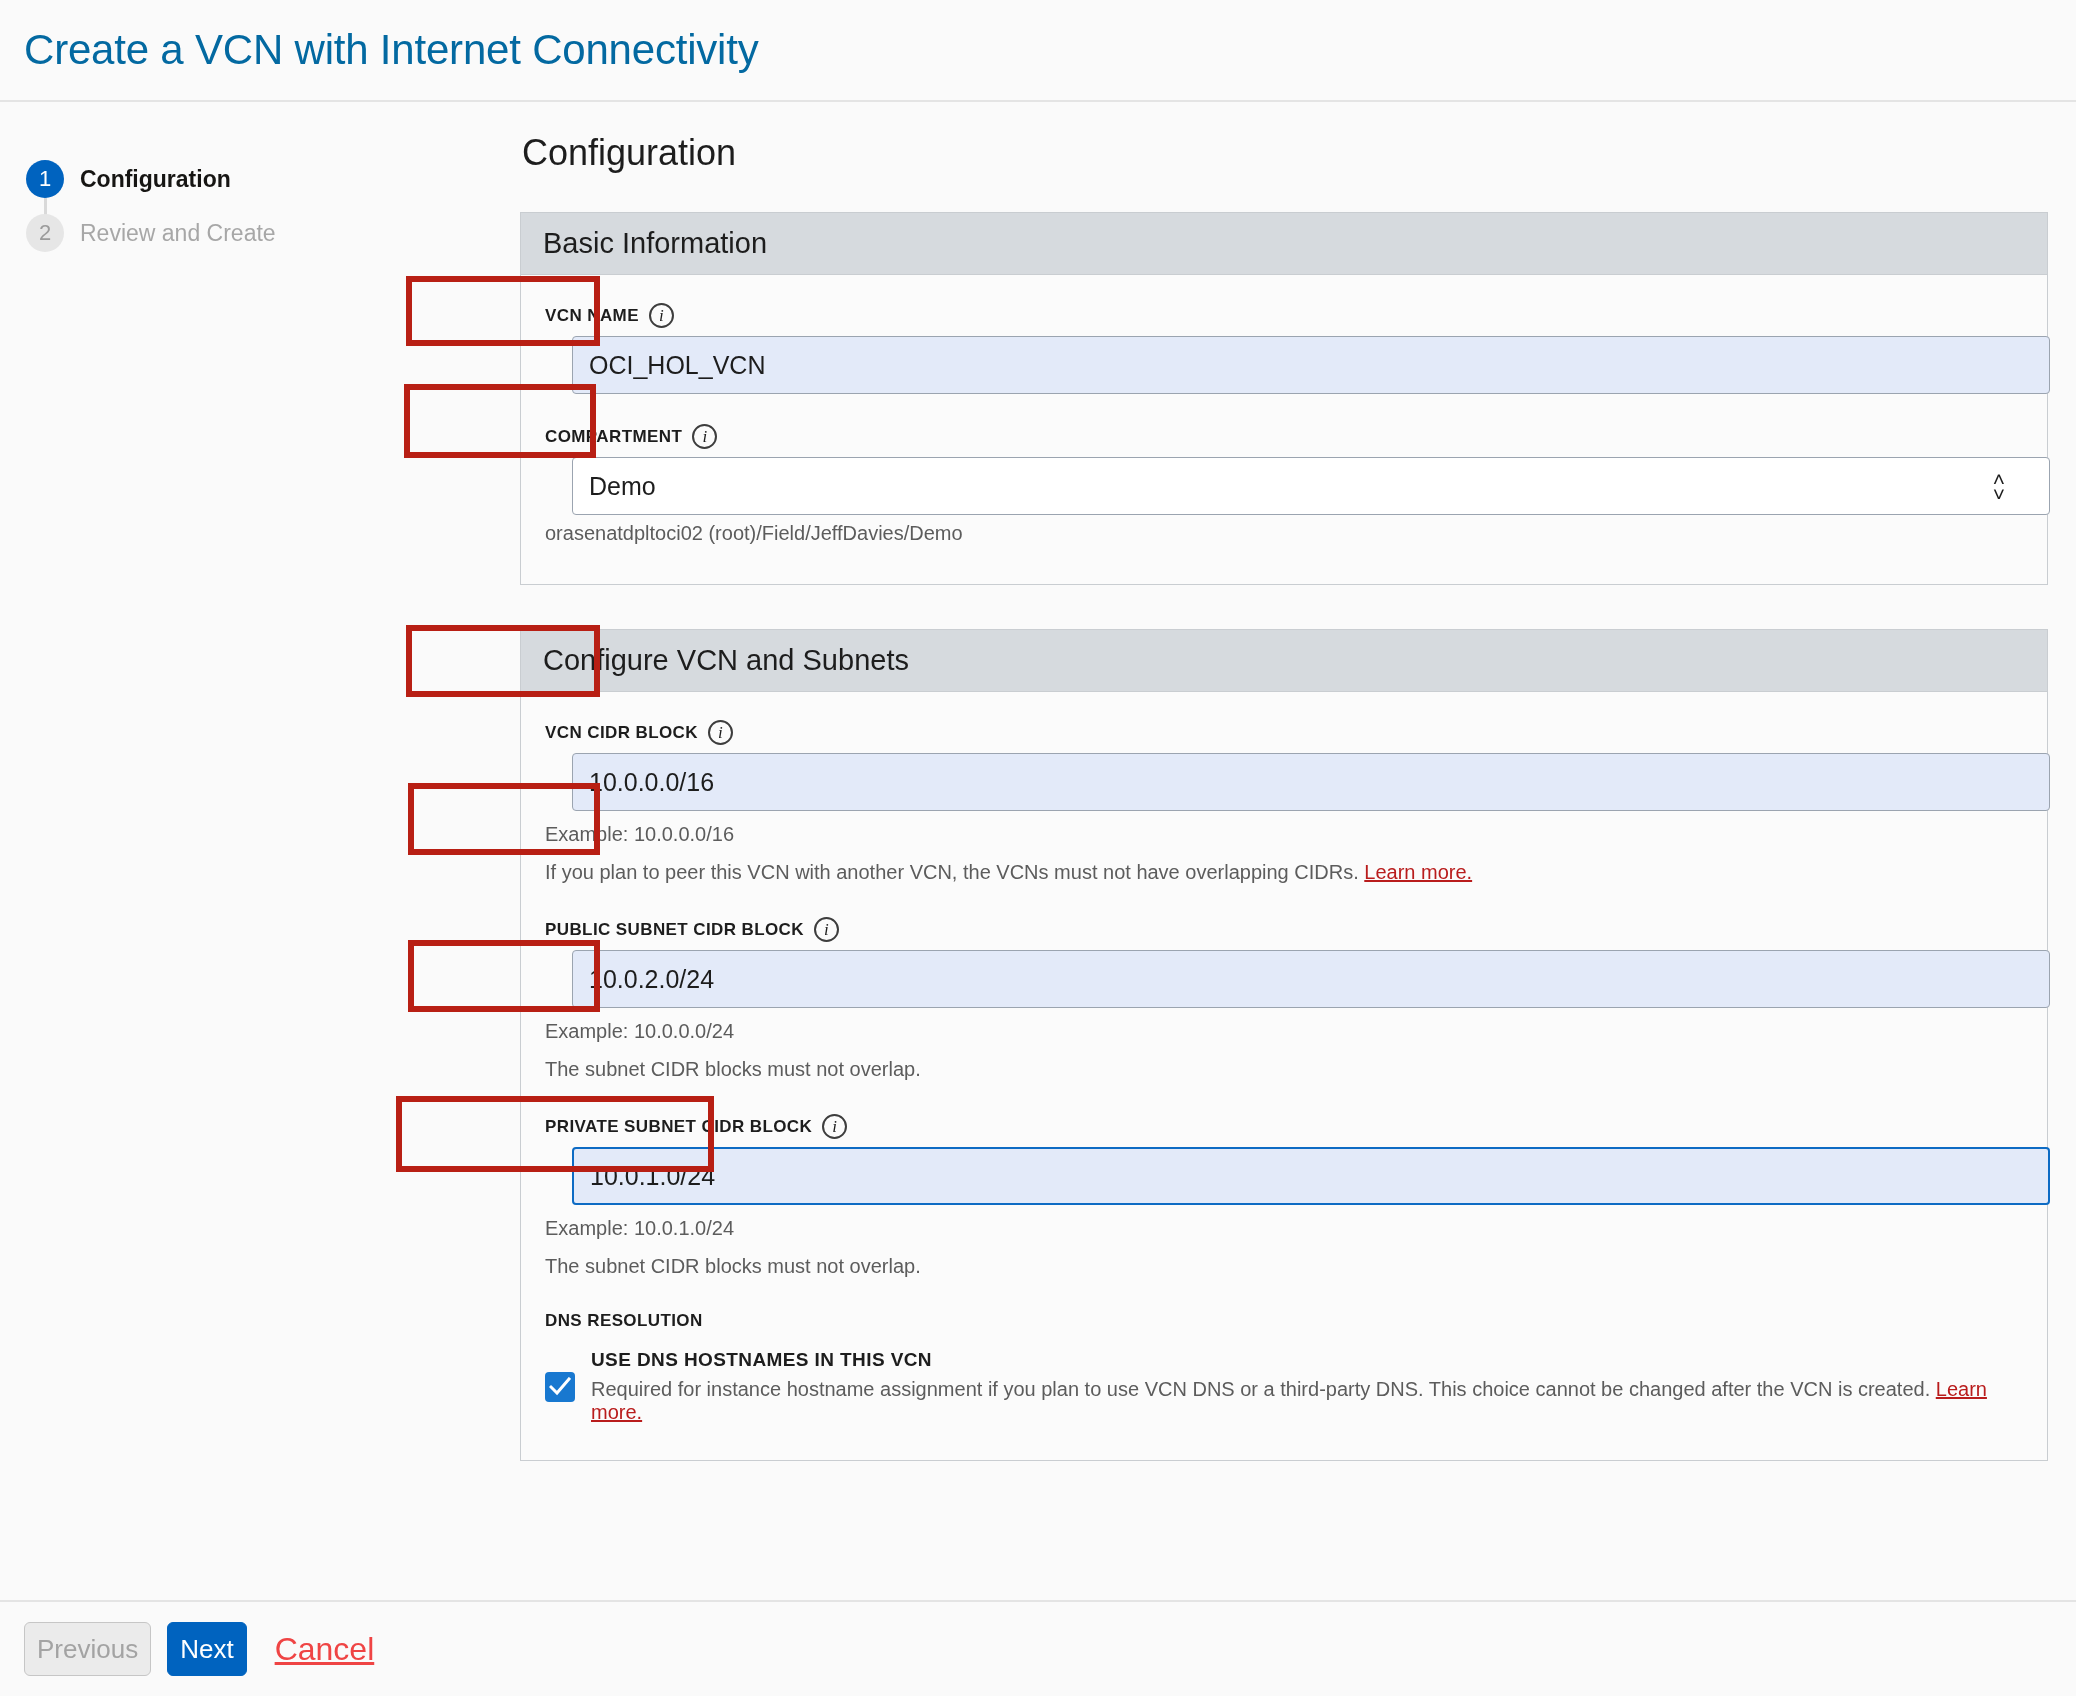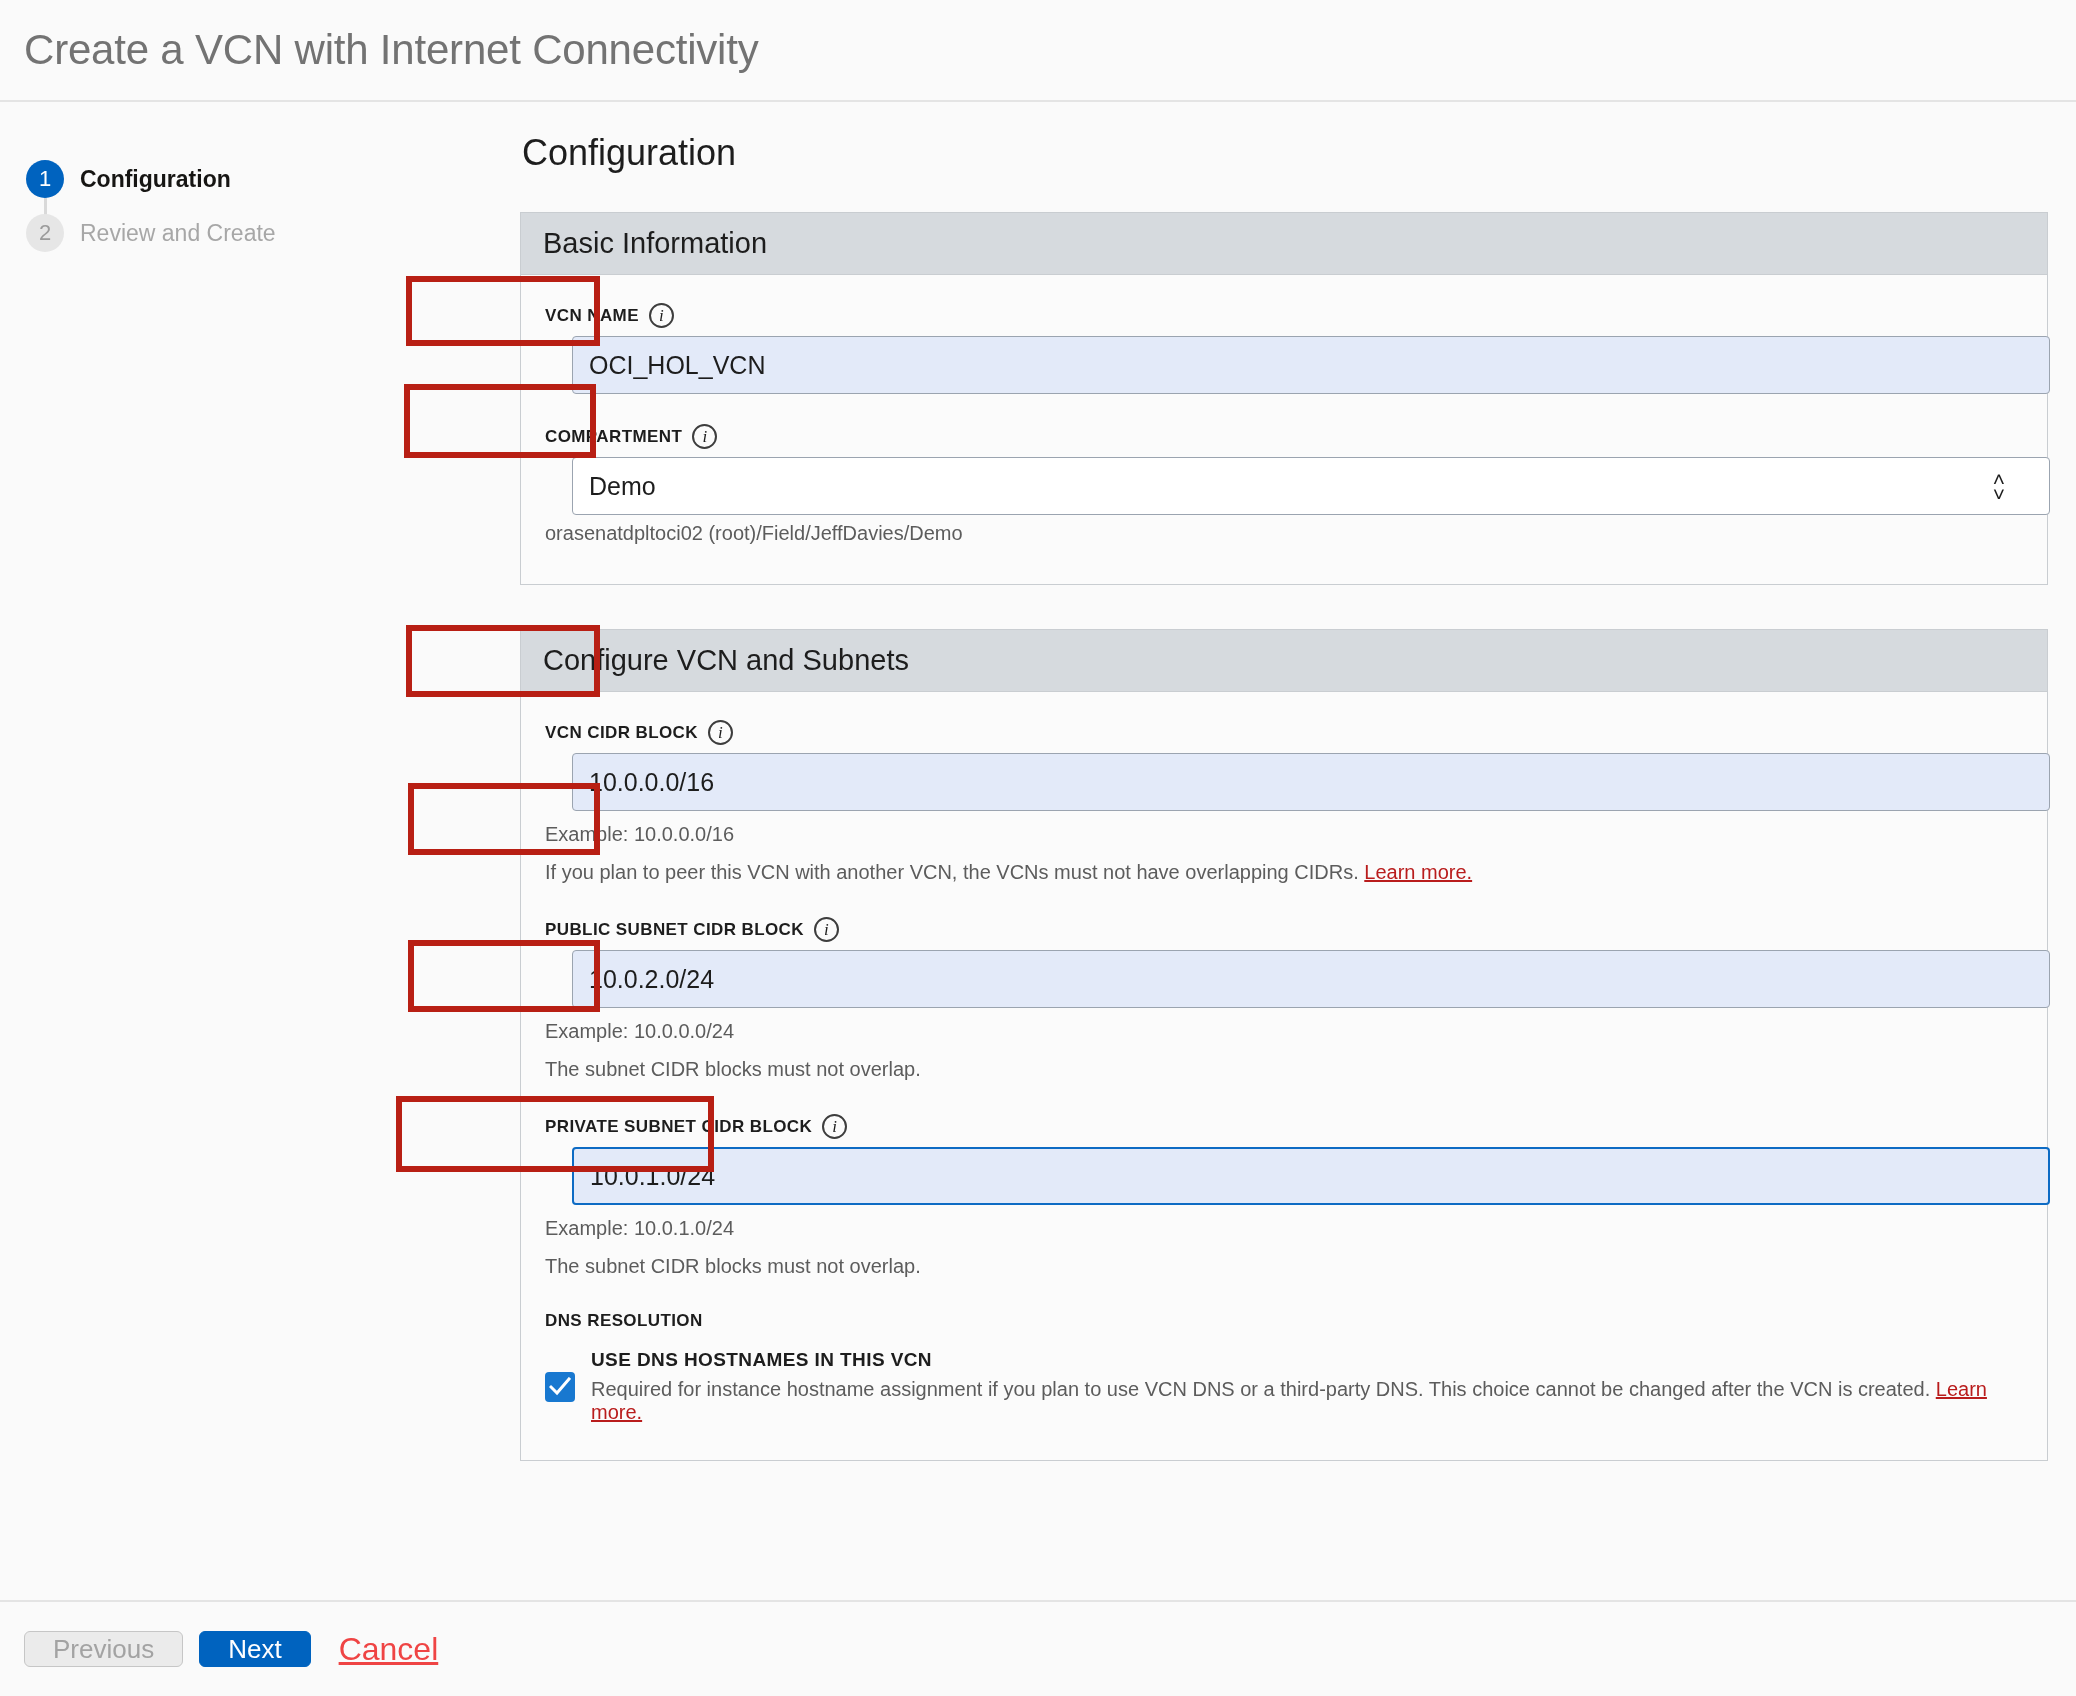--- a/index.html
+++ b/index.html
@@ -26,7 +26,7 @@
   #page-title {
     font-size: 42px;
     font-weight: 400;
-    color: #737373;
+    color: #0369a1;
     letter-spacing: -0.2px;
   }
 

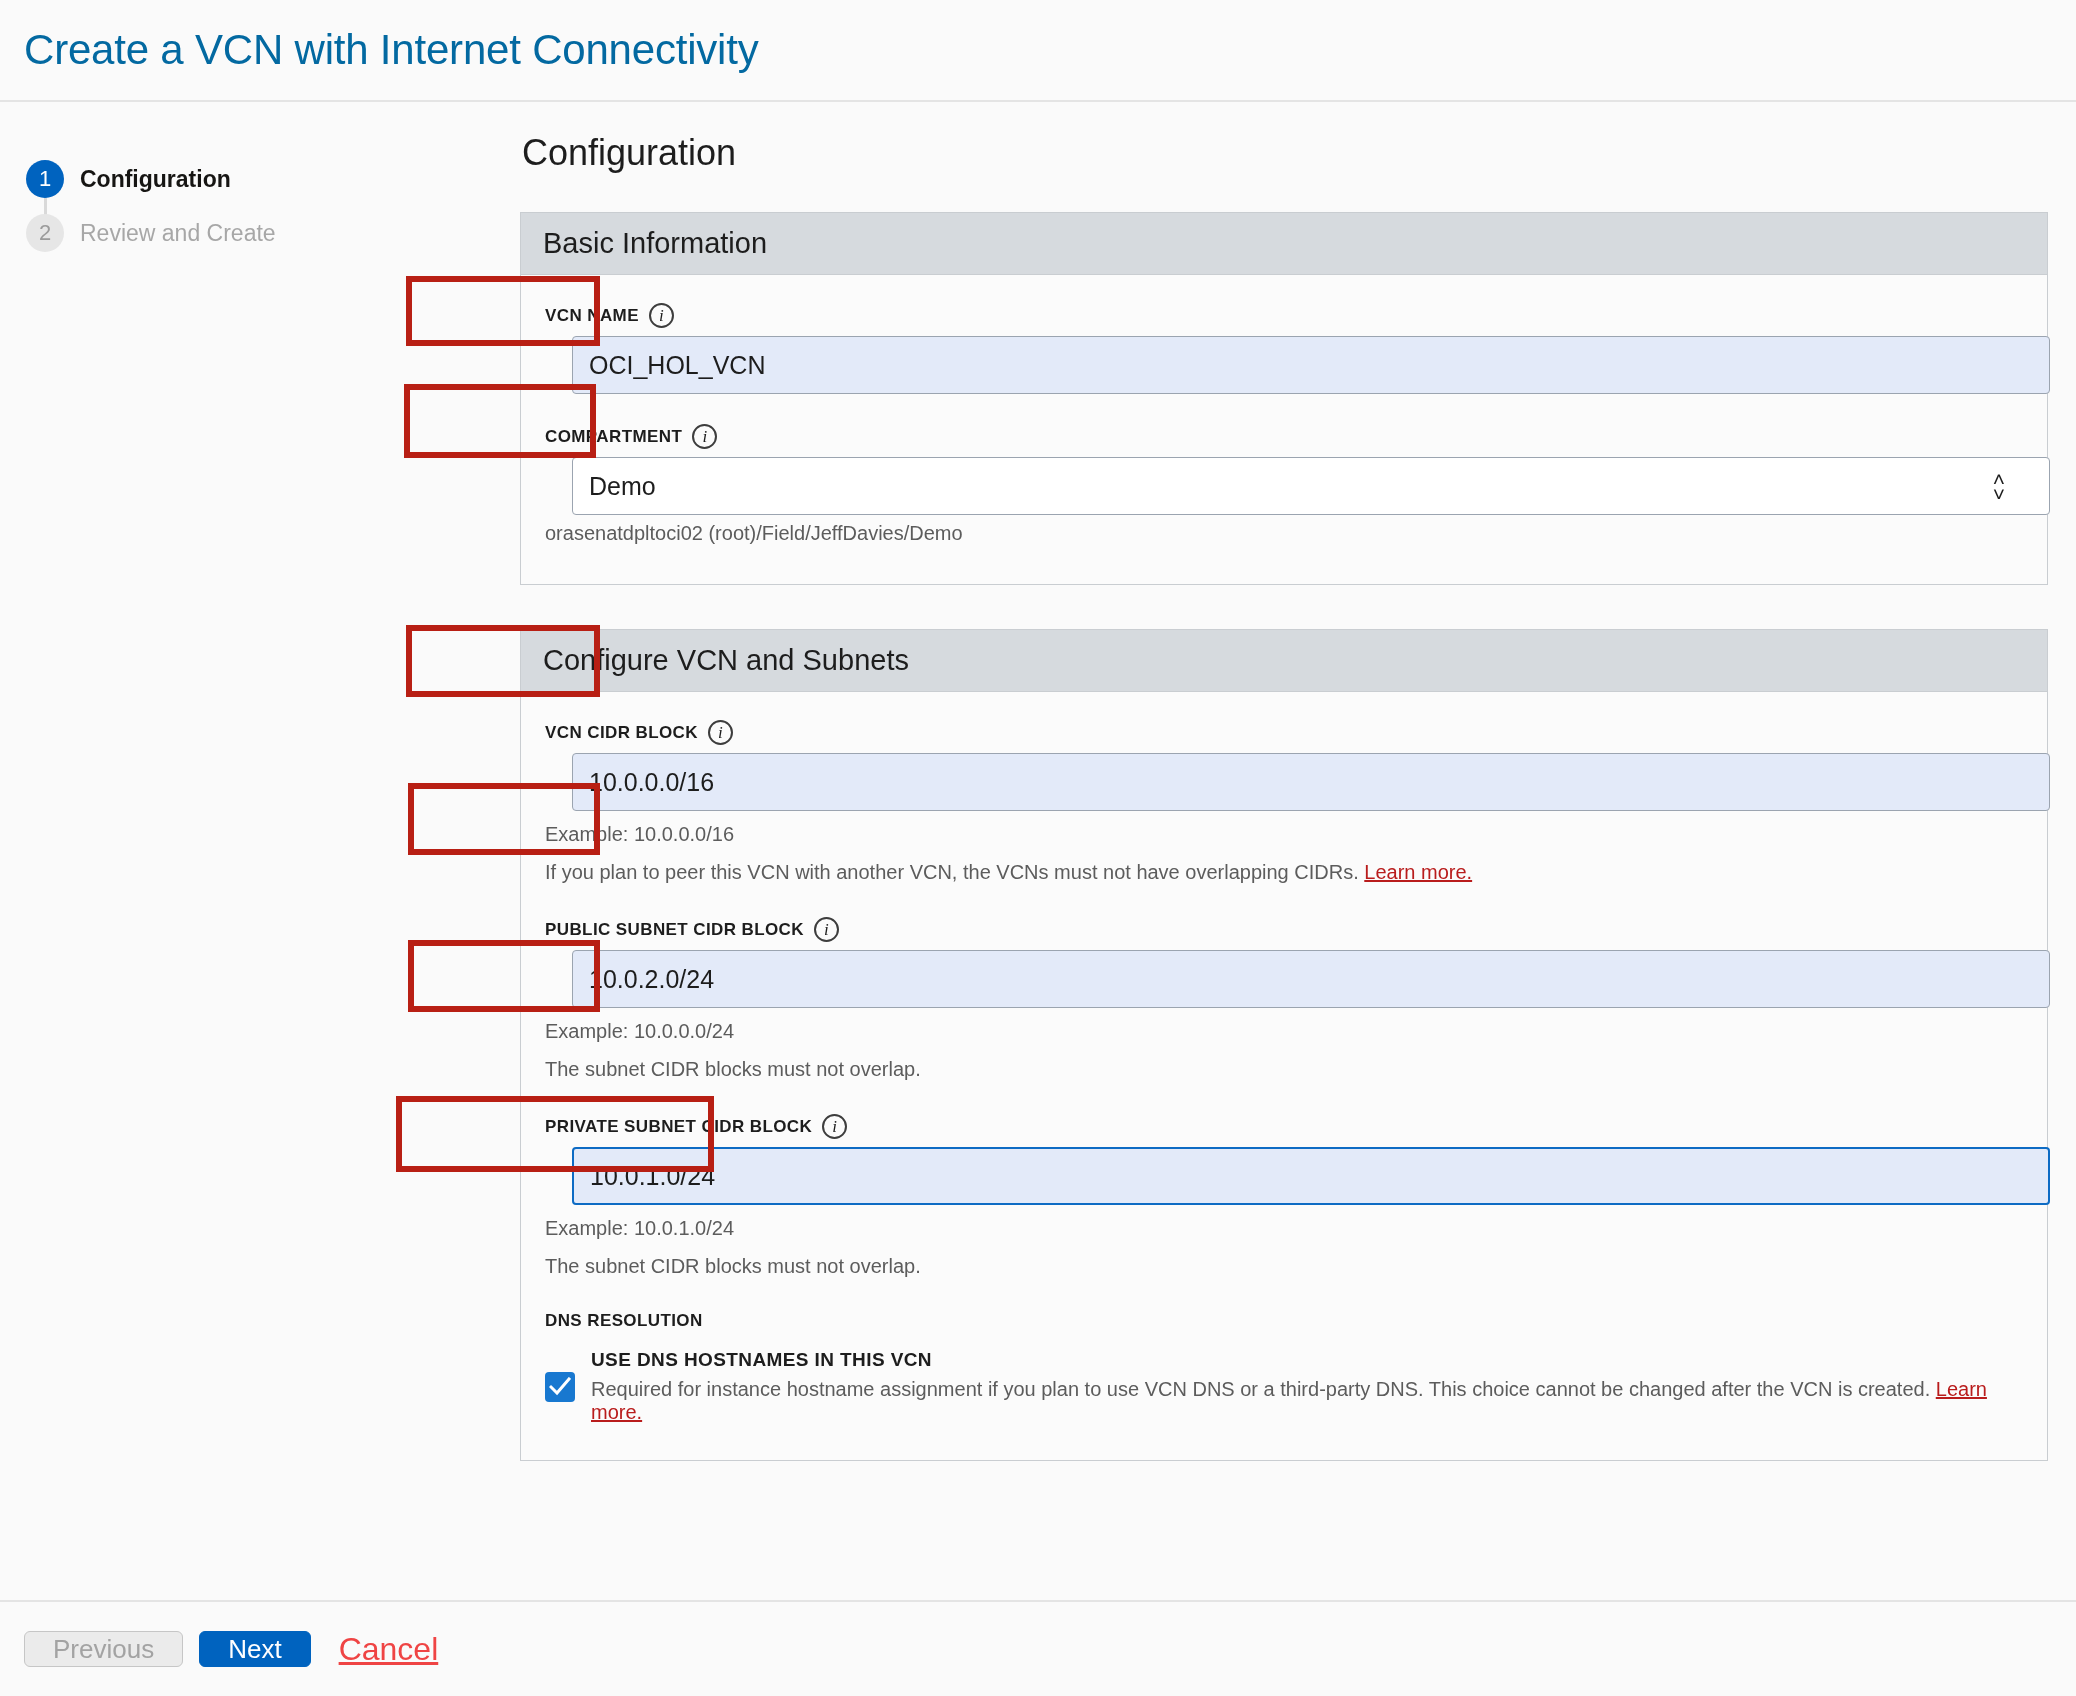--- a/index.html
+++ b/index.html
@@ -211,13 +211,13 @@
     background: #fafafa;
   }
   .btn {
-    height: 36px;
+    height: 54px;
     border-radius: 6px;
     font-size: 26px;
     display: flex;
     align-items: center;
     justify-content: center;
-    padding: 0 28px;
+    padding: 0 12px;
     font-family: "Liberation Sans", sans-serif;
   }
   .btn.secondary { background:#ebebeb; border:1px solid #c6c6c6; color:#a3a3a3; }

